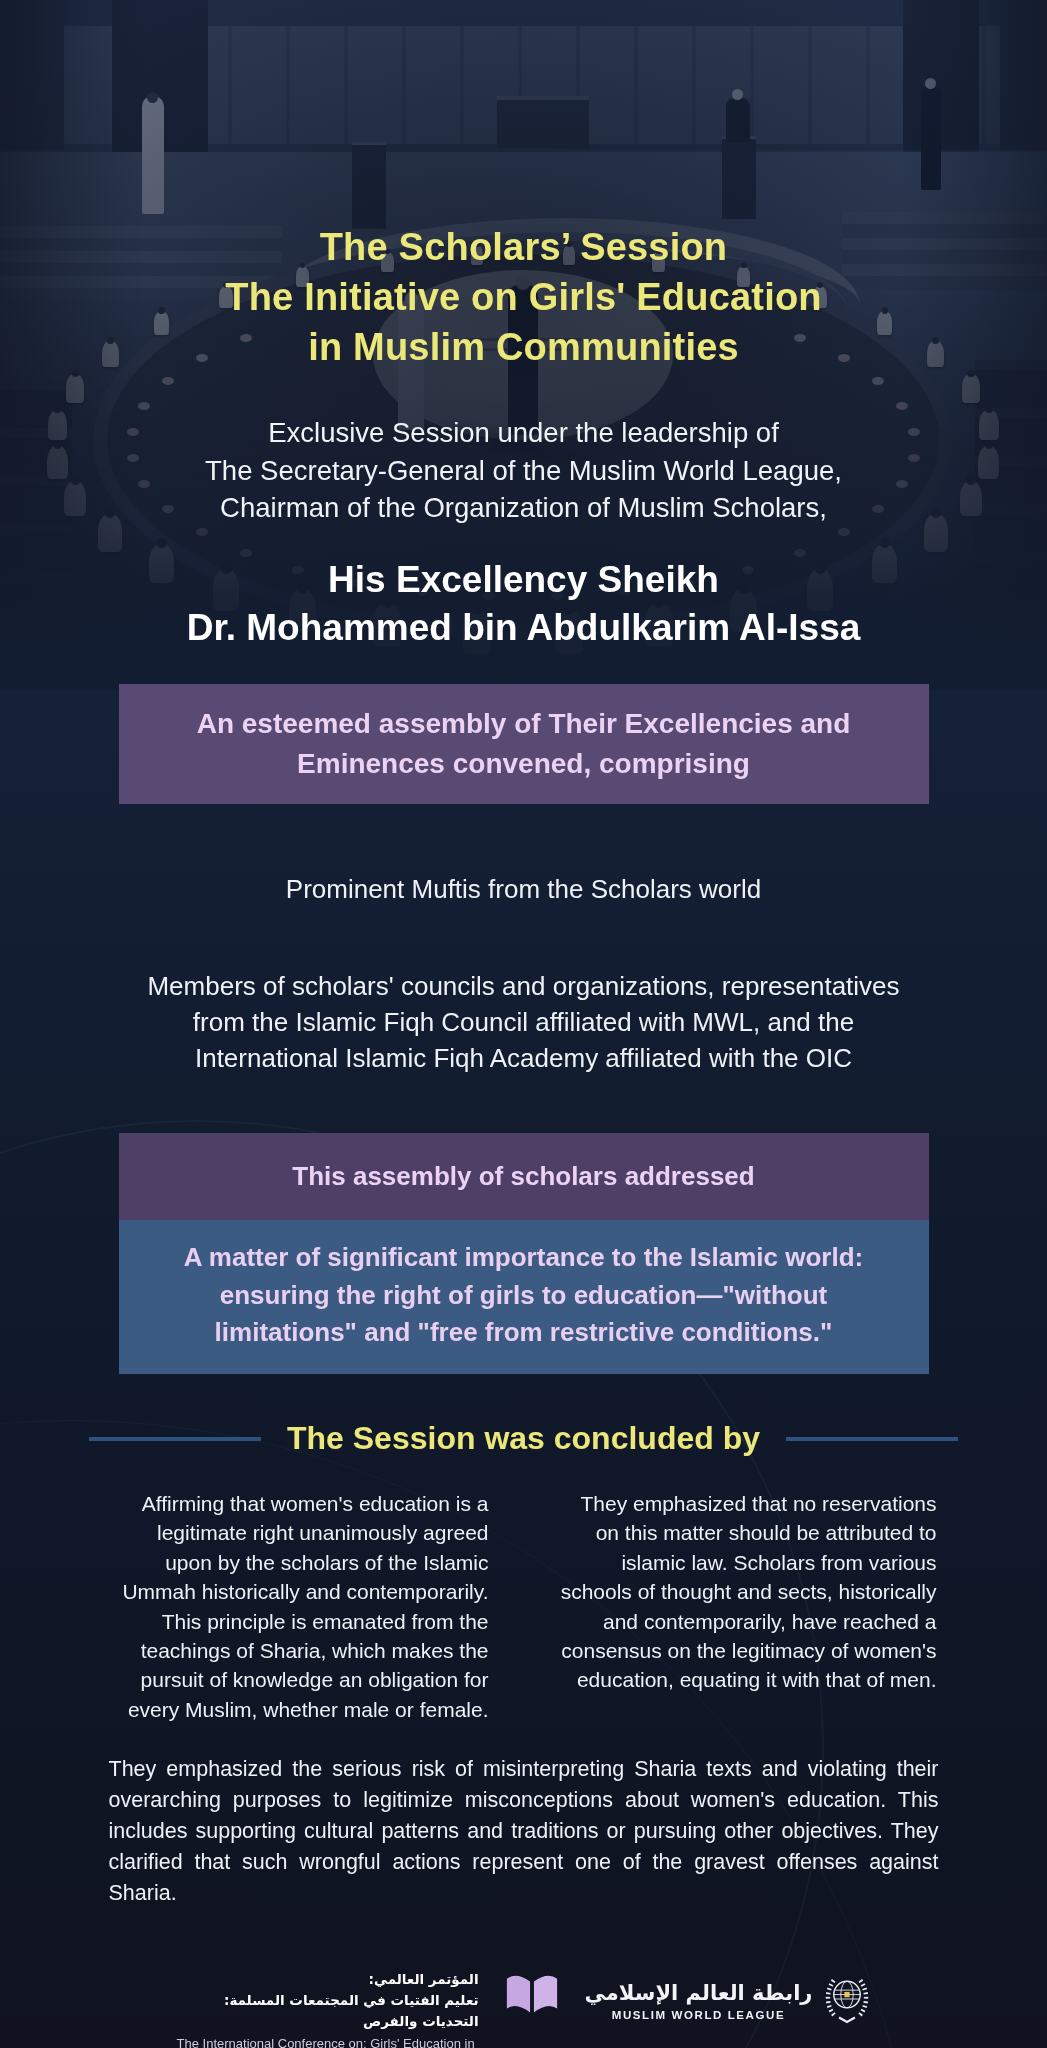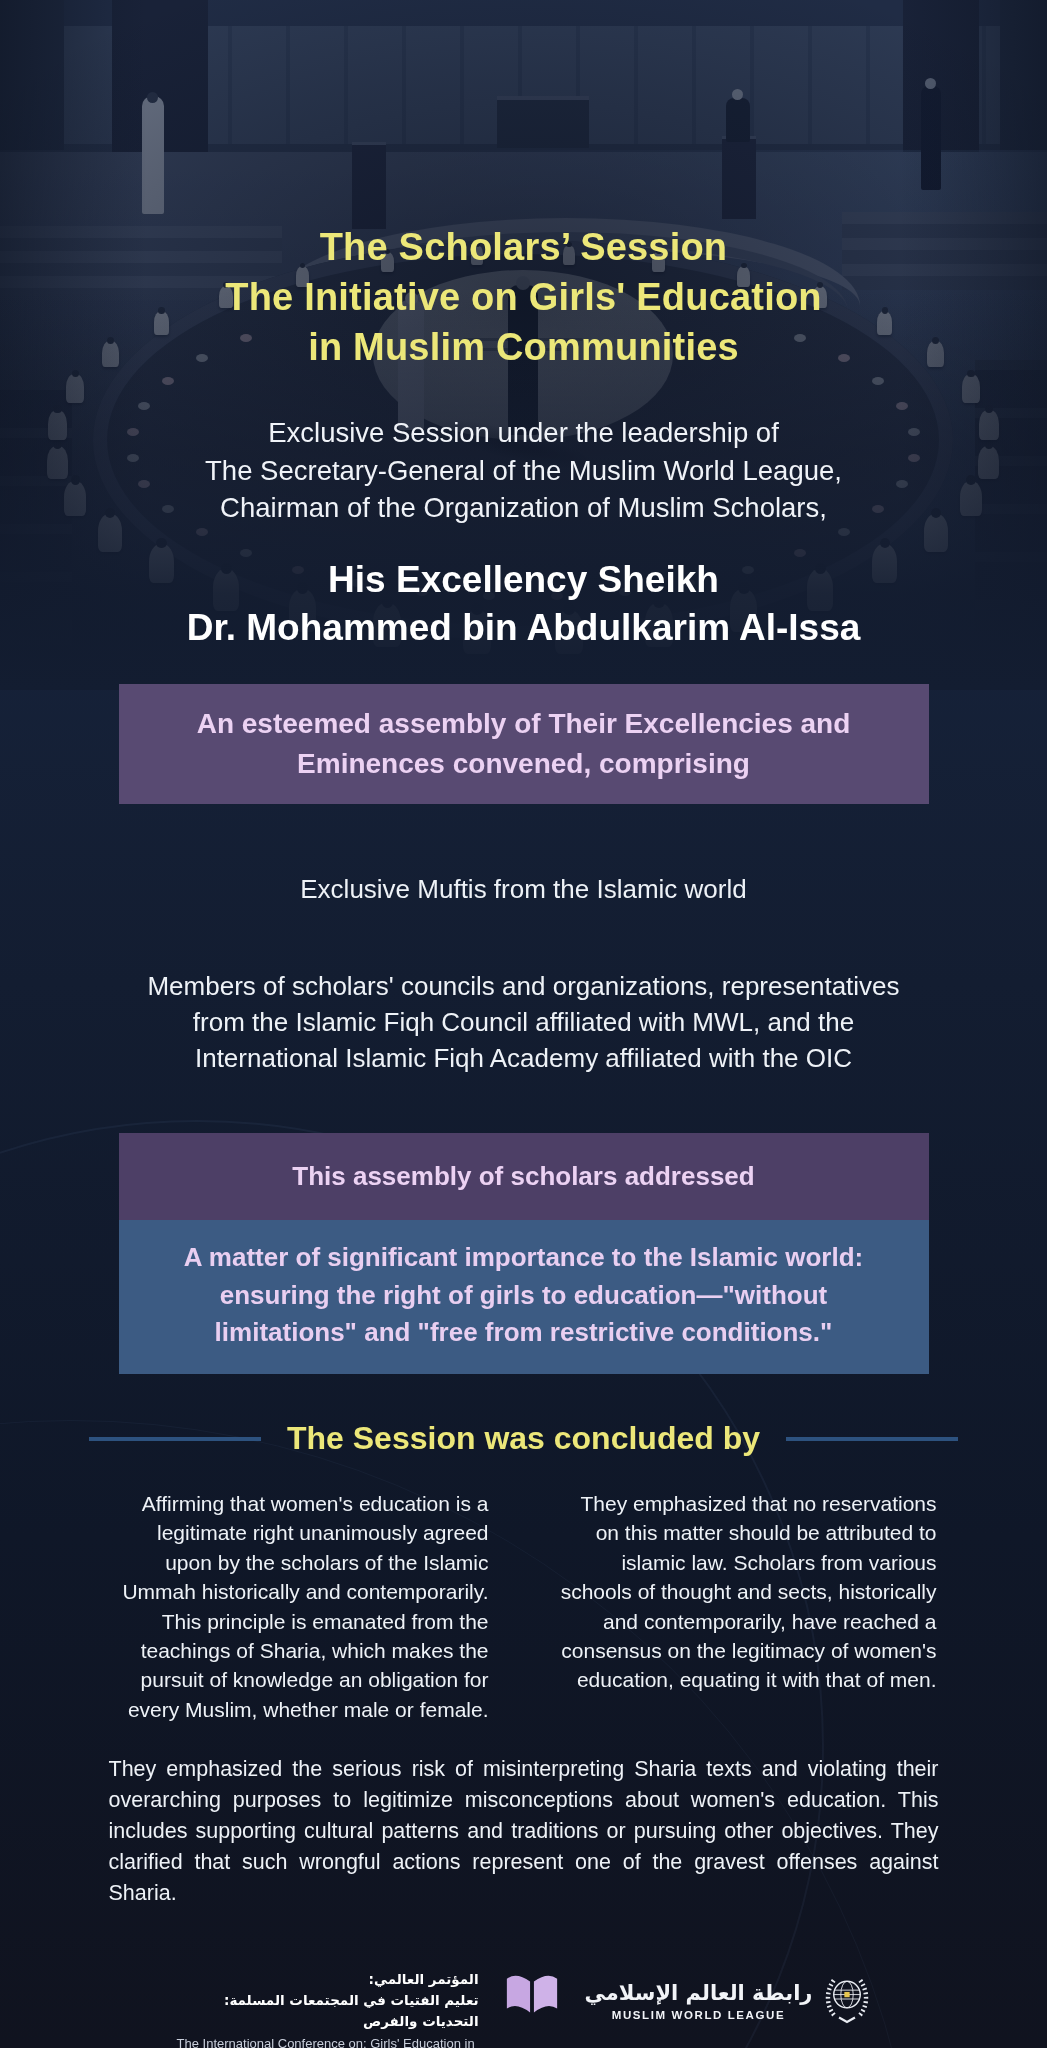--- a/index.html
+++ b/index.html
@@ -207,7 +207,7 @@
 Eminences convened, comprising</div>
 
     <div class="dash"></div>
-    <div class="item">Exclusive Muftis from the Islamic world</div>
+    <div class="item">Prominent Muftis from the Scholars world</div>
     <div class="dash d2"></div>
     <div class="item">Members of scholars' councils and organizations, representatives
 from the Islamic Fiqh Council affiliated with MWL, and the

